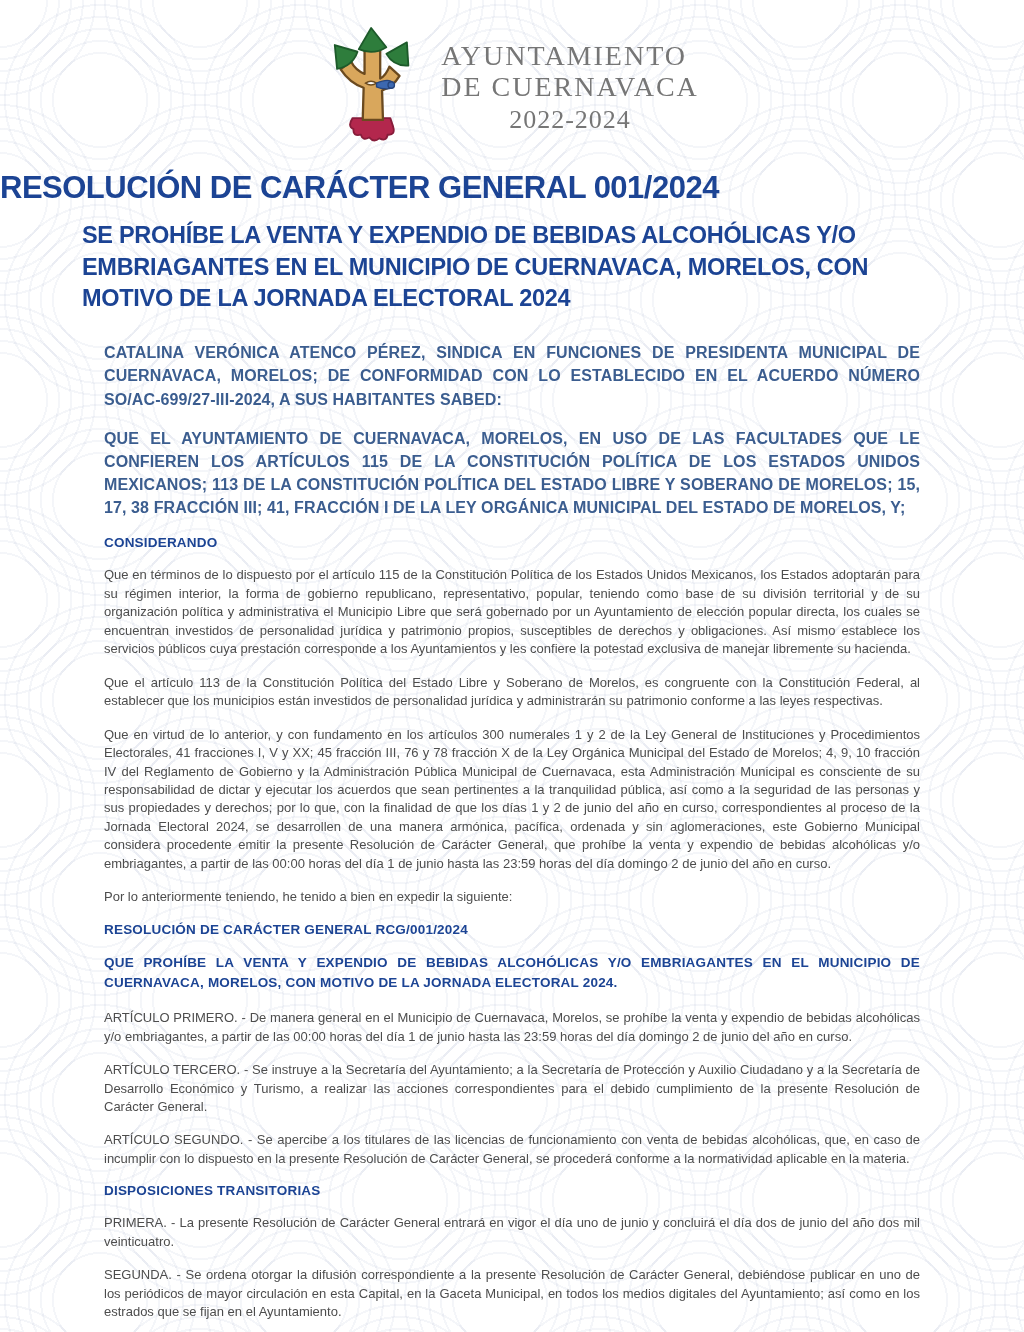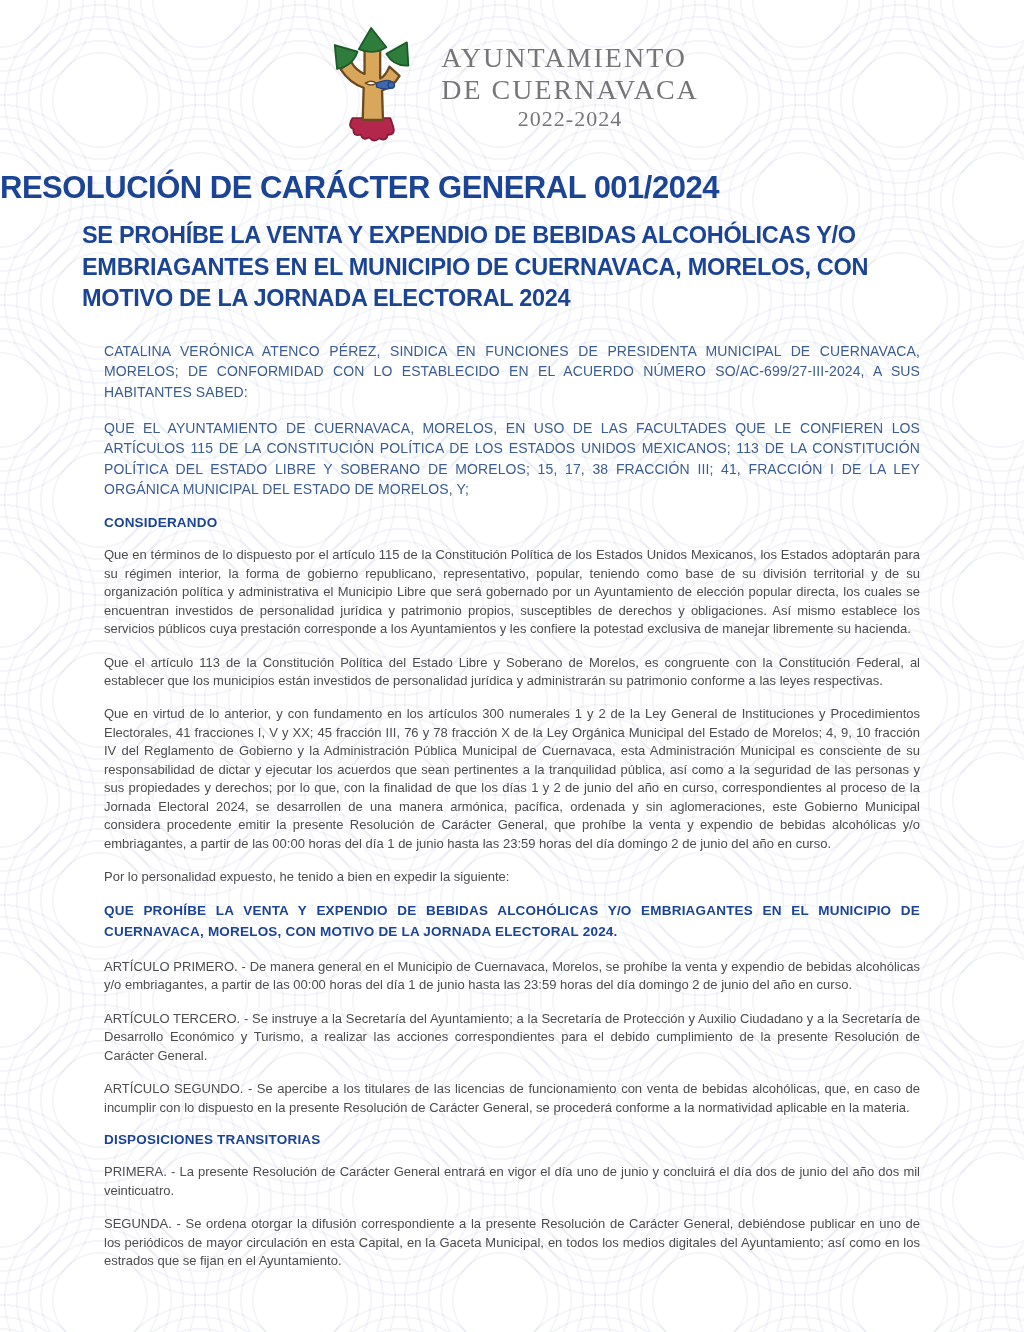--- a/index.html
+++ b/index.html
@@ -49,7 +49,7 @@
     line-height: 1.12;
   }
   .seal-text .org-line { font-size: 28px; letter-spacing: 2px; display: block; text-align: left; }
-  .seal-text .term-line { font-size: 22px; letter-spacing: 1px; display: block; margin-top: 2px; }
+  .seal-text .term-line { font-size: 26px; letter-spacing: 1px; display: block; margin-top: 2px; }
 
   
   .doc-title {

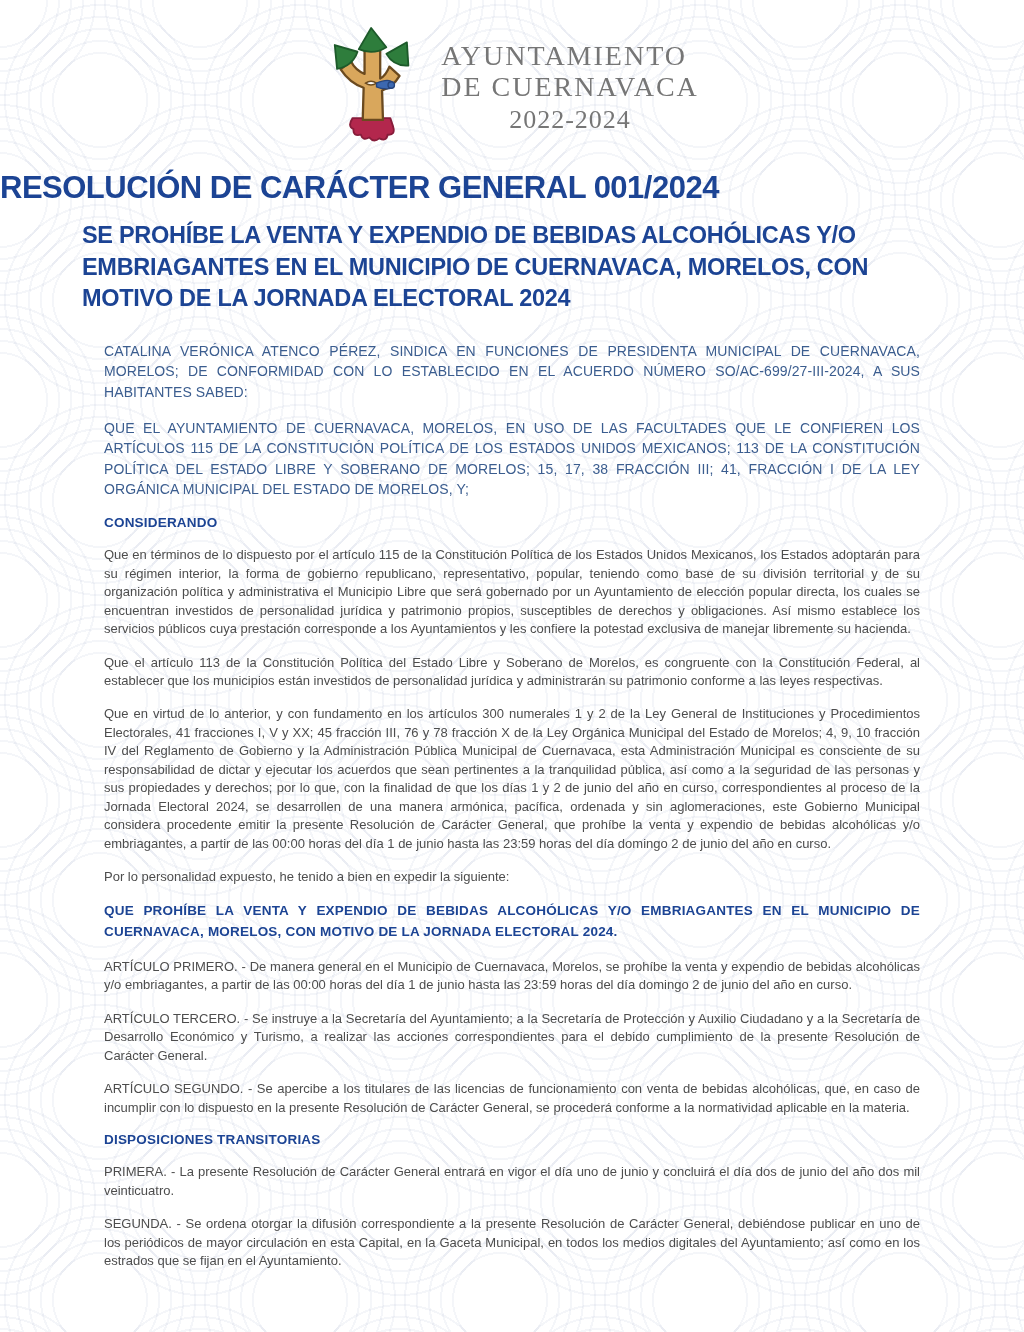--- a/index.html
+++ b/index.html
@@ -78,8 +78,8 @@
   }
   .p-intro {
     color: #3b5d8f;
-    font-size: 14px;
-    font-weight: normal;
+    font-size: 16px;
+    font-weight: bold;
     line-height: 1.45;
     text-align: justify;
     margin-bottom: 16px;

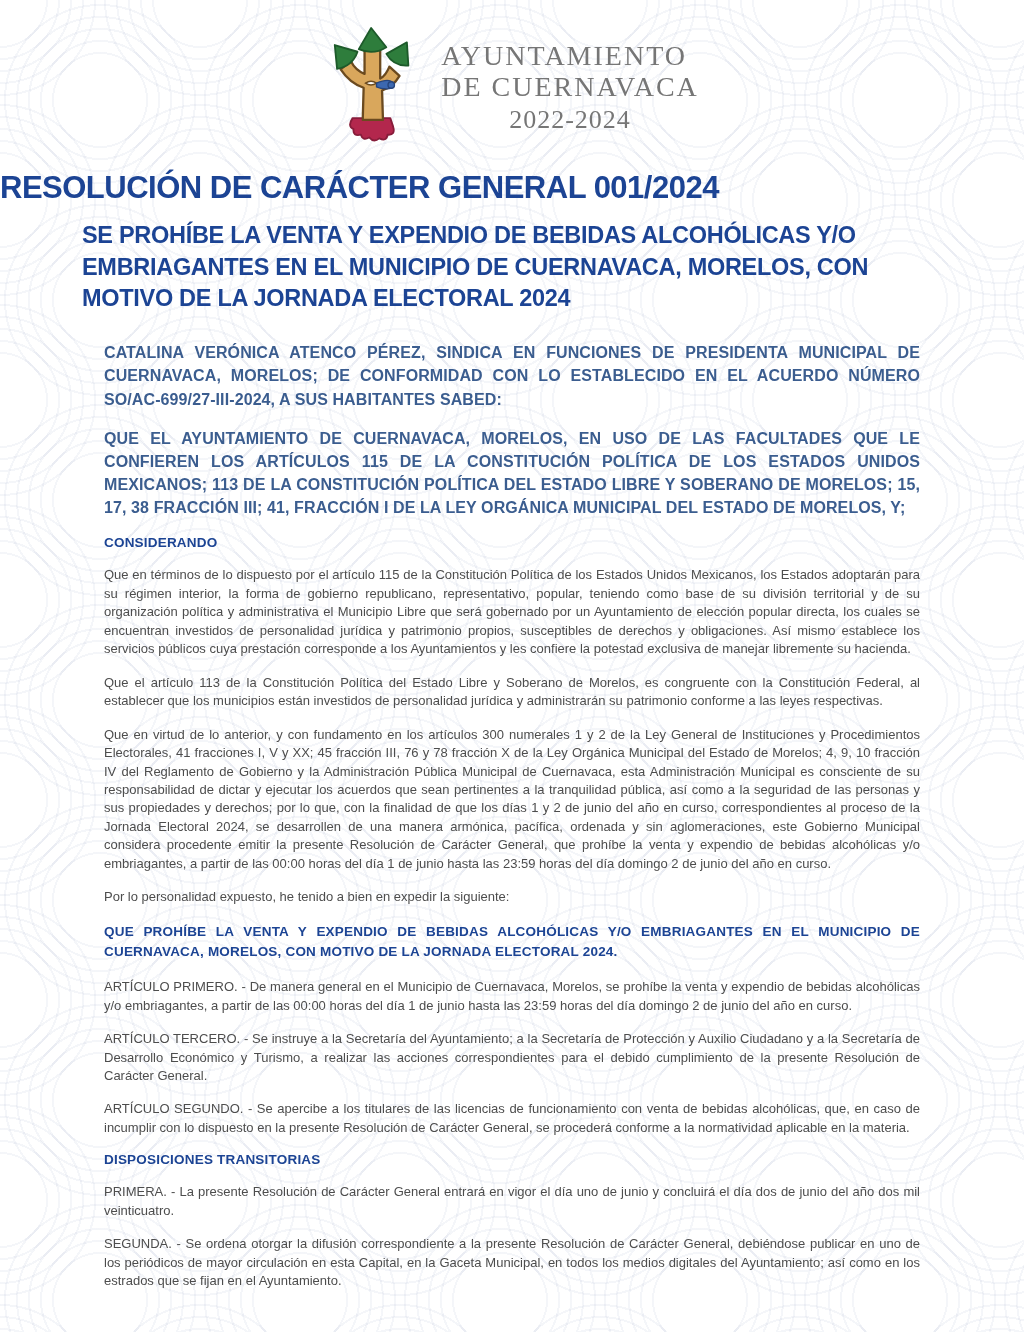--- a/index.html
+++ b/index.html
@@ -154,7 +154,7 @@
     <p class="p-body">Que el artículo 113 de la Constitución Política del Estado Libre y Soberano de Morelos, es congruente con la Constitución Federal, al establecer que los municipios están investidos de personalidad jurídica y administrarán su patrimonio conforme a las leyes respectivas.</p>
     <p class="p-body">Que en virtud de lo anterior, y con fundamento en los artículos 300 numerales 1 y 2 de la Ley General de Instituciones y Procedimientos Electorales, 41 fracciones I, V y XX; 45 fracción III, 76 y 78 fracción X de la Ley Orgánica Municipal del Estado de Morelos; 4, 9, 10 fracción IV del Reglamento de Gobierno y la Administración Pública Municipal de Cuernavaca, esta Administración Municipal es consciente de su responsabilidad de dictar y ejecutar los acuerdos que sean pertinentes a la tranquilidad pública, así como a la seguridad de las personas y sus propiedades y derechos; por lo que, con la finalidad de que los días 1 y 2 de junio del año en curso, correspondientes al proceso de la Jornada Electoral 2024, se desarrollen de una manera armónica, pacífica, ordenada y sin aglomeraciones, este Gobierno Municipal considera procedente emitir la presente Resolución de Carácter General, que prohíbe la venta y expendio de bebidas alcohólicas y/o embriagantes, a partir de las 00:00 horas del día 1 de junio hasta las 23:59 horas del día domingo 2 de junio del año en curso.</p>
 
-    <p class="p-body">Por lo personalidad expuesto, he tenido a bien en expedir la siguiente:</p>
+    <p class="p-body">Por lo anteriormente teniendo, he tenido a bien en expedir la siguiente:</p>
 
     <h3 class="h-section justified">QUE PROHÍBE LA VENTA Y EXPENDIO DE BEBIDAS ALCOHÓLICAS Y/O EMBRIAGANTES EN EL MUNICIPIO DE CUERNAVACA, MORELOS, CON MOTIVO DE LA JORNADA ELECTORAL 2024.</h3>
 

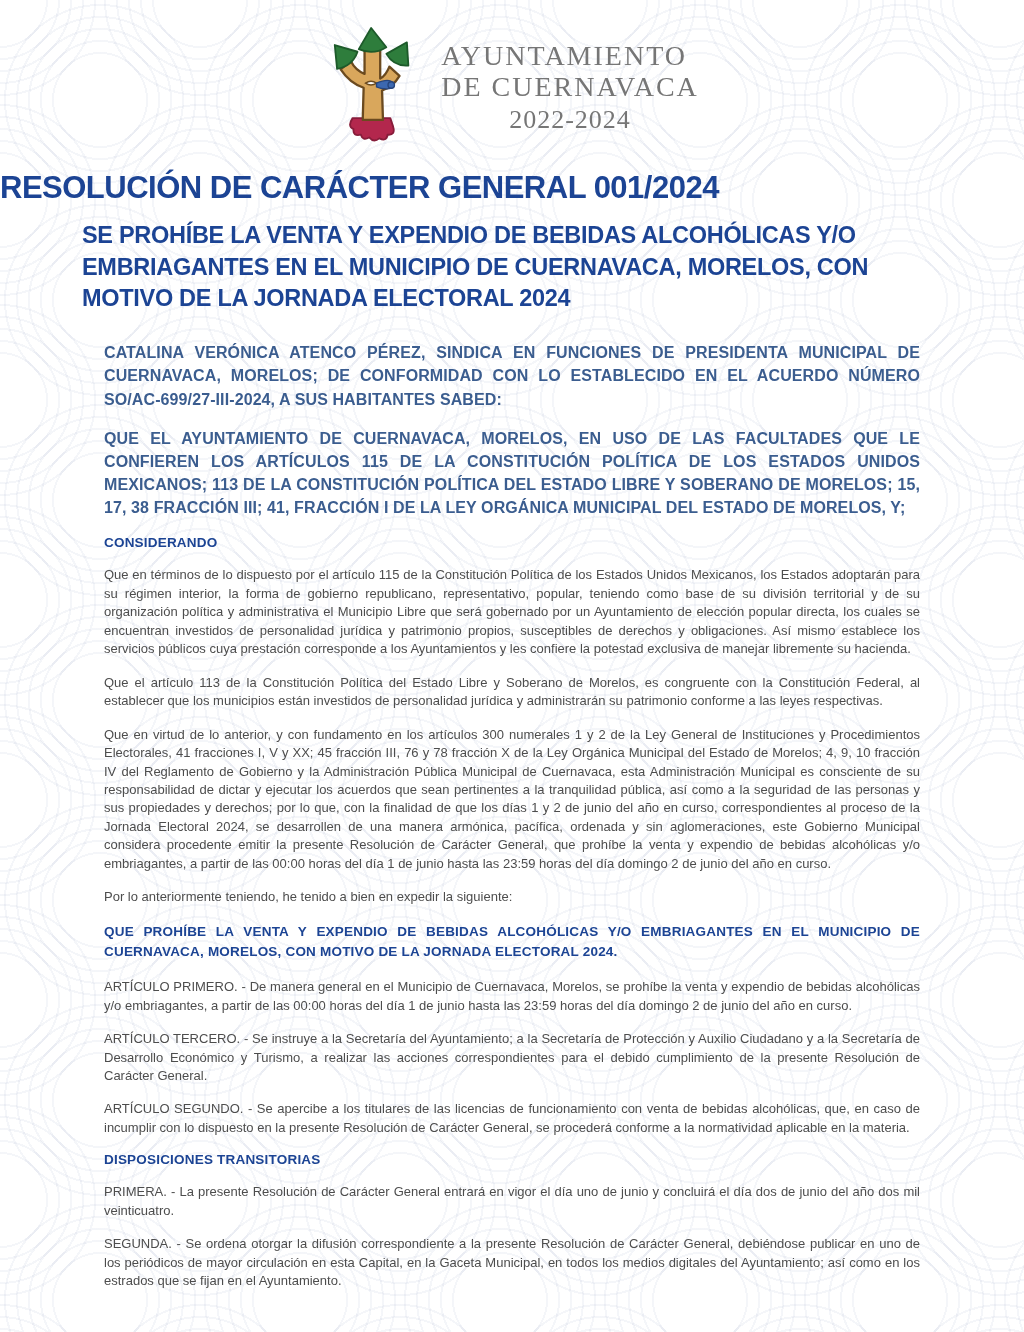--- a/index.html
+++ b/index.html
@@ -156,6 +156,7 @@
 
     <p class="p-body">Por lo anteriormente teniendo, he tenido a bien en expedir la siguiente:</p>
 
+    <h3 class="h-section">RESOLUCIÓN DE CARÁCTER GENERAL RCG/001/2024</h3>
     <h3 class="h-section justified">QUE PROHÍBE LA VENTA Y EXPENDIO DE BEBIDAS ALCOHÓLICAS Y/O EMBRIAGANTES EN EL MUNICIPIO DE CUERNAVACA, MORELOS, CON MOTIVO DE LA JORNADA ELECTORAL 2024.</h3>
 
     <p class="p-body">ARTÍCULO PRIMERO. - De manera general en el Municipio de Cuernavaca, Morelos, se prohíbe la venta y expendio de bebidas alcohólicas y/o embriagantes, a partir de las 00:00 horas del día 1 de junio hasta las 23:59 horas del día domingo 2 de junio del año en curso.</p>

